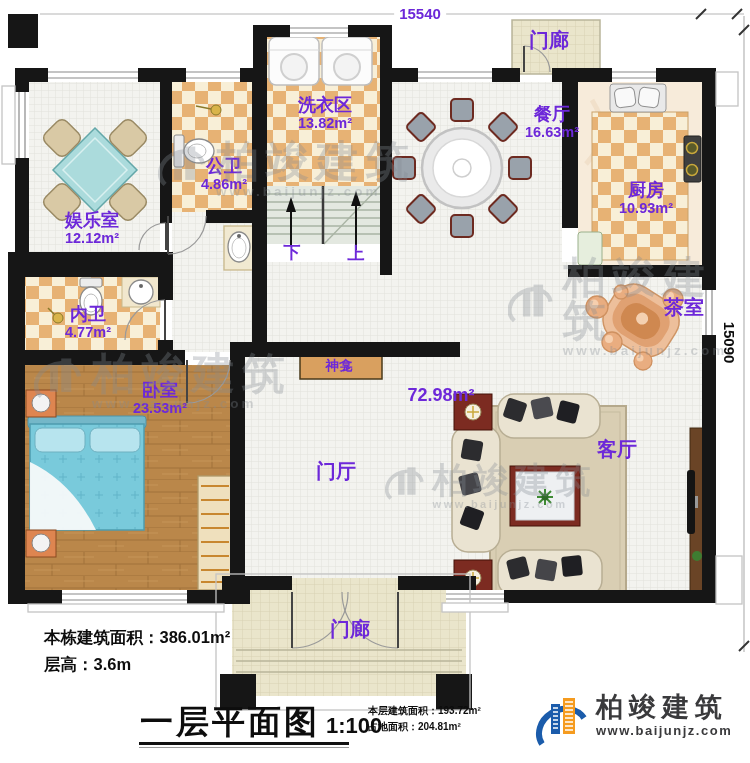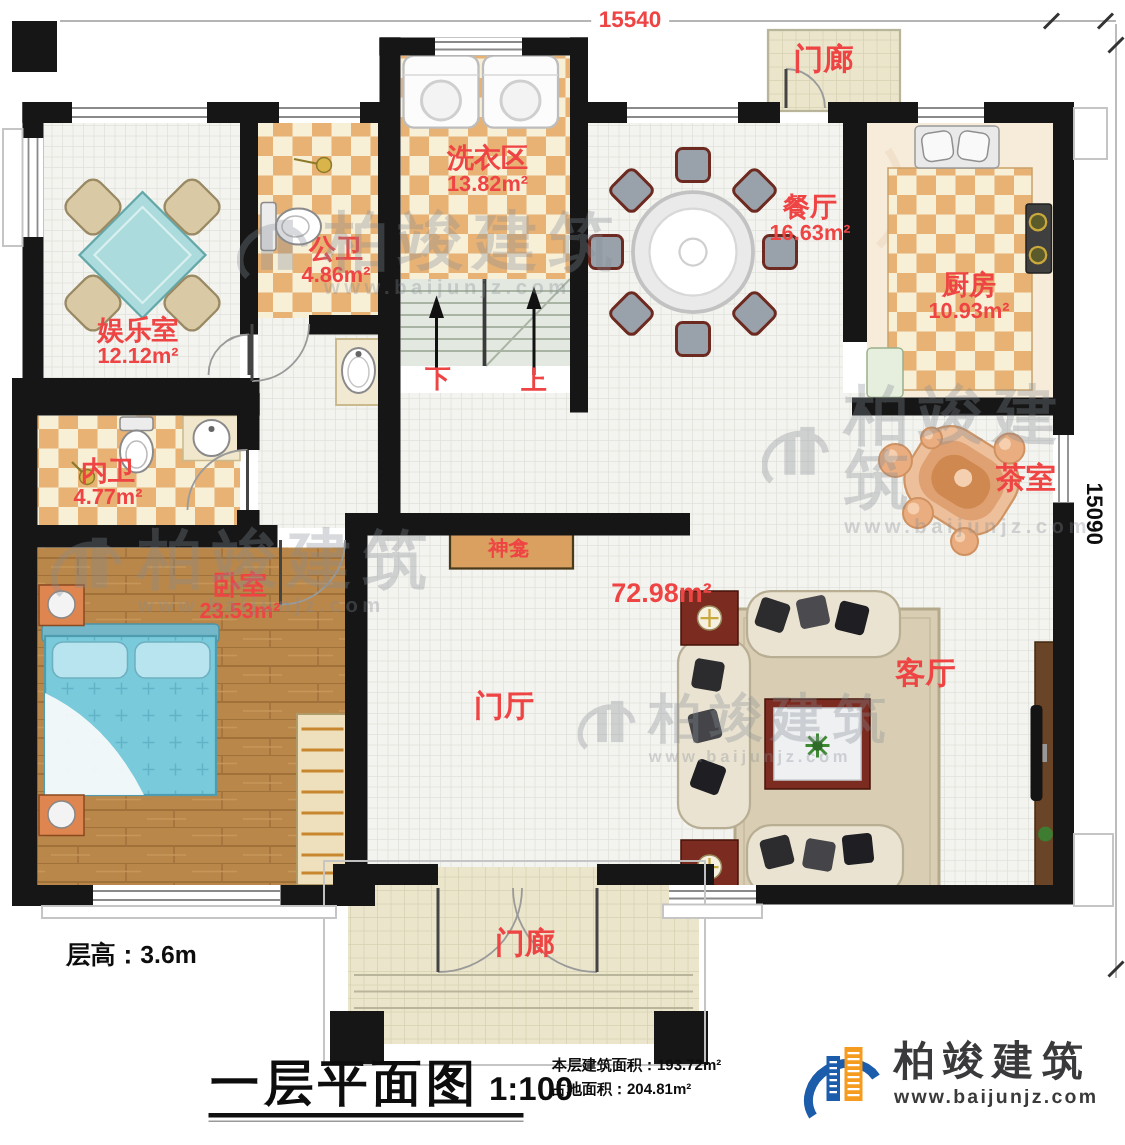--- a/index.html
+++ b/index.html
@@ -7,7 +7,7 @@
         font-family:"Liberation Sans","DejaVu Sans",sans-serif;color:#0d0d0d;}
   .plan svg.bg{position:absolute;left:0;top:0;}
   .lbl{position:absolute;text-align:center;transform:translateX(-50%);line-height:1.12;
-       white-space:nowrap;color:#ef4444;}
+       white-space:nowrap;color:#6d28d9;}
   .rname{font-size:18px;font-weight:bold;}
   .rarea{font-size:14.5px;font-weight:bold;}
   .big{font-size:20px;font-weight:bold;}

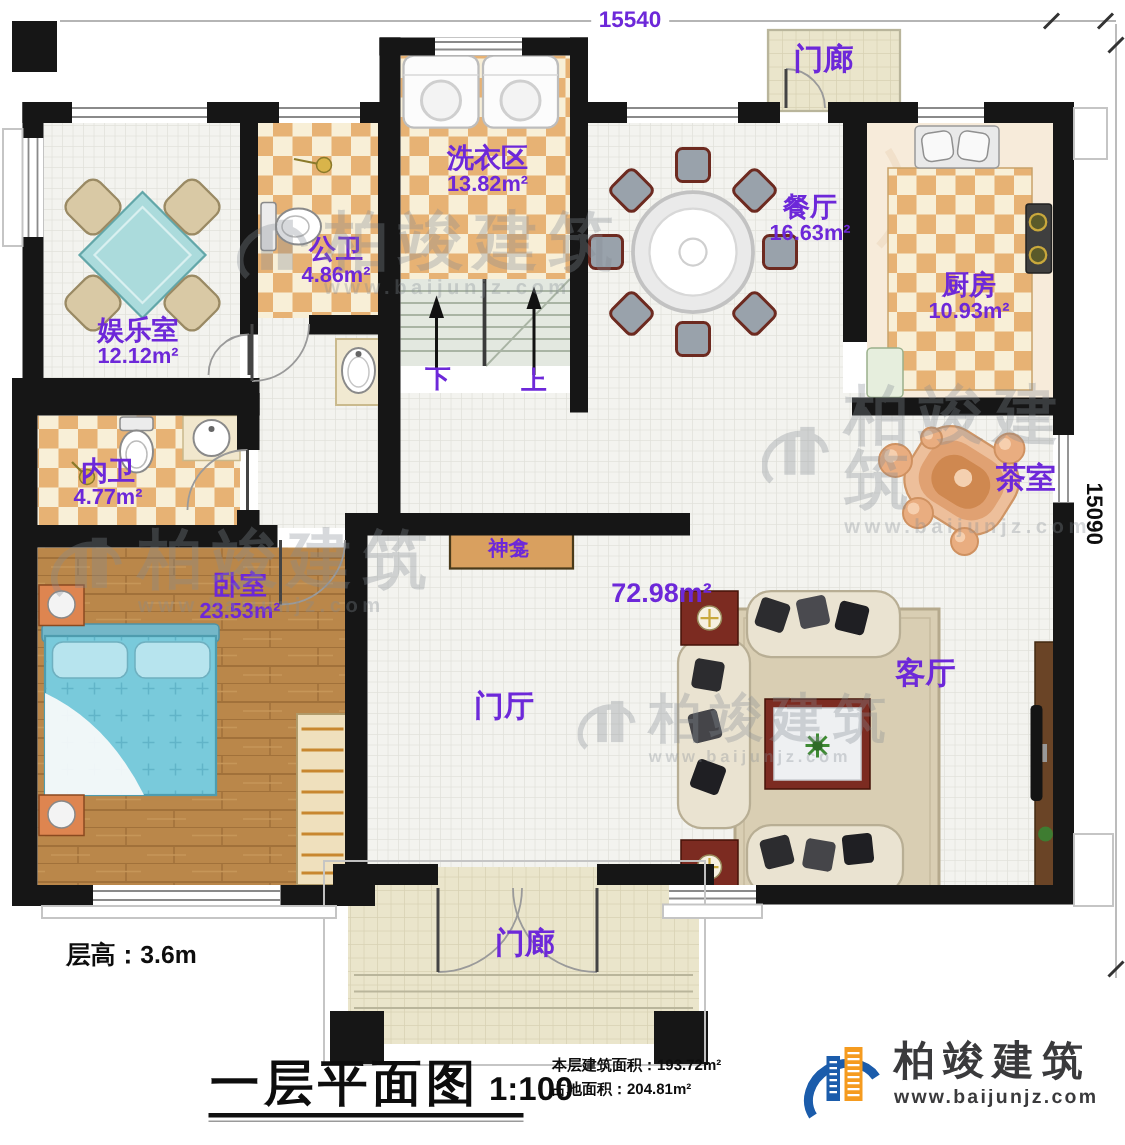--- a/index.html
+++ b/index.html
@@ -346,7 +346,7 @@
     <div class="rname">洗衣区</div>
     <div class="rarea">13.82m²</div>
   </div>
-  <div class="lbl" style="left:540px;top:104px;margin-top:24px;">
+  <div class="lbl" style="left:552px;top:104px;">
     <div class="rname">餐厅</div>
     <div class="rarea">16.63m²</div>
   </div>

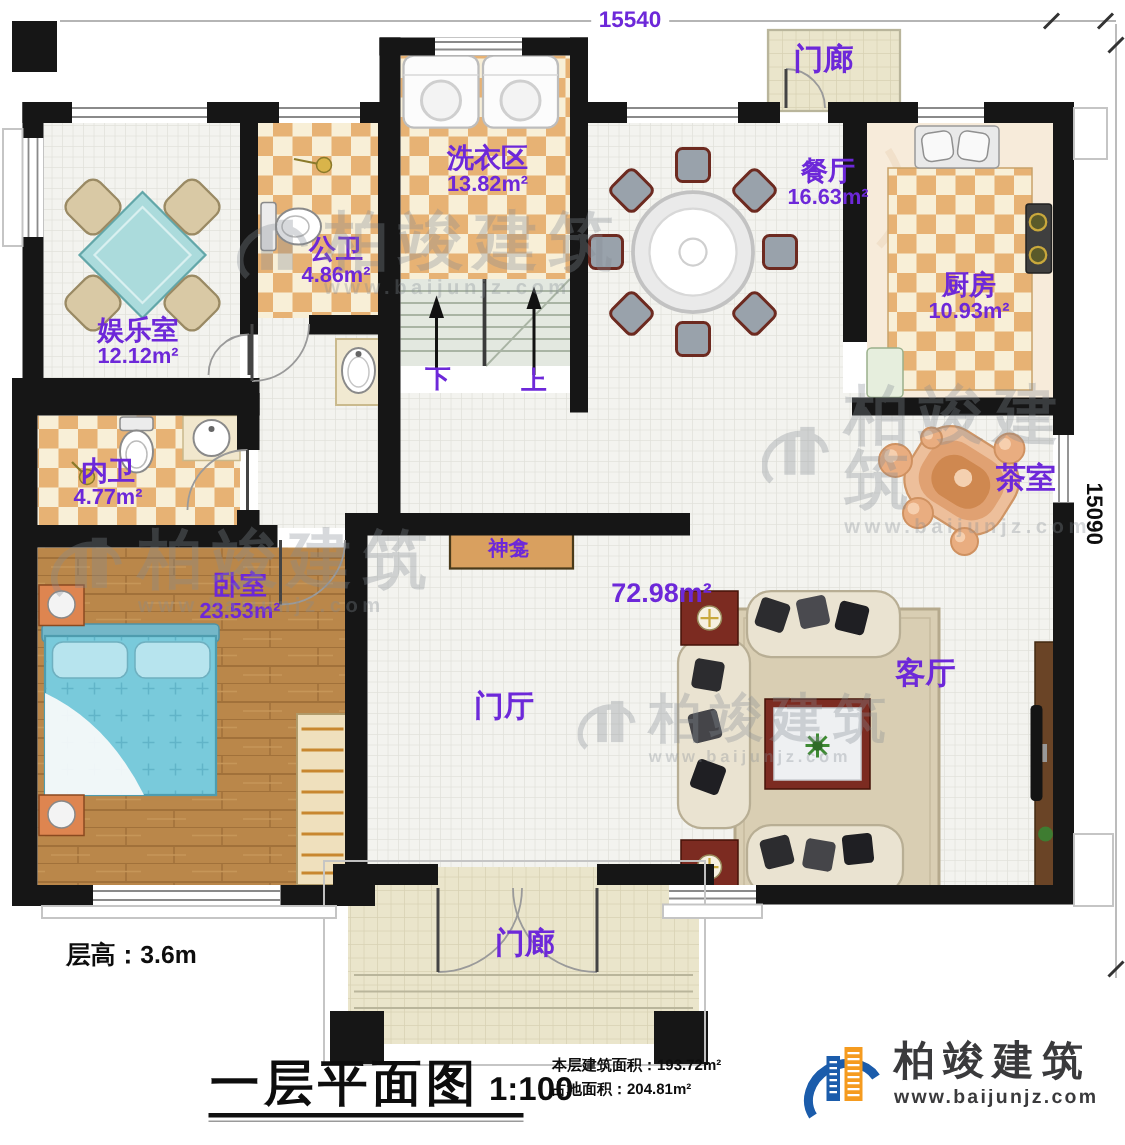--- a/index.html
+++ b/index.html
@@ -356,7 +356,7 @@
   </div>
   <div class="lbl big" style="left:549px;top:29px;">门廊</div>
   <div class="lbl big" style="left:684px;top:308px;">茶室</div>
-  <div class="lbl" style="left:72px;top:304px;">
+  <div class="lbl" style="left:88px;top:304px;">
     <div class="rname">内卫</div>
     <div class="rarea">4.77m²</div>
   </div>

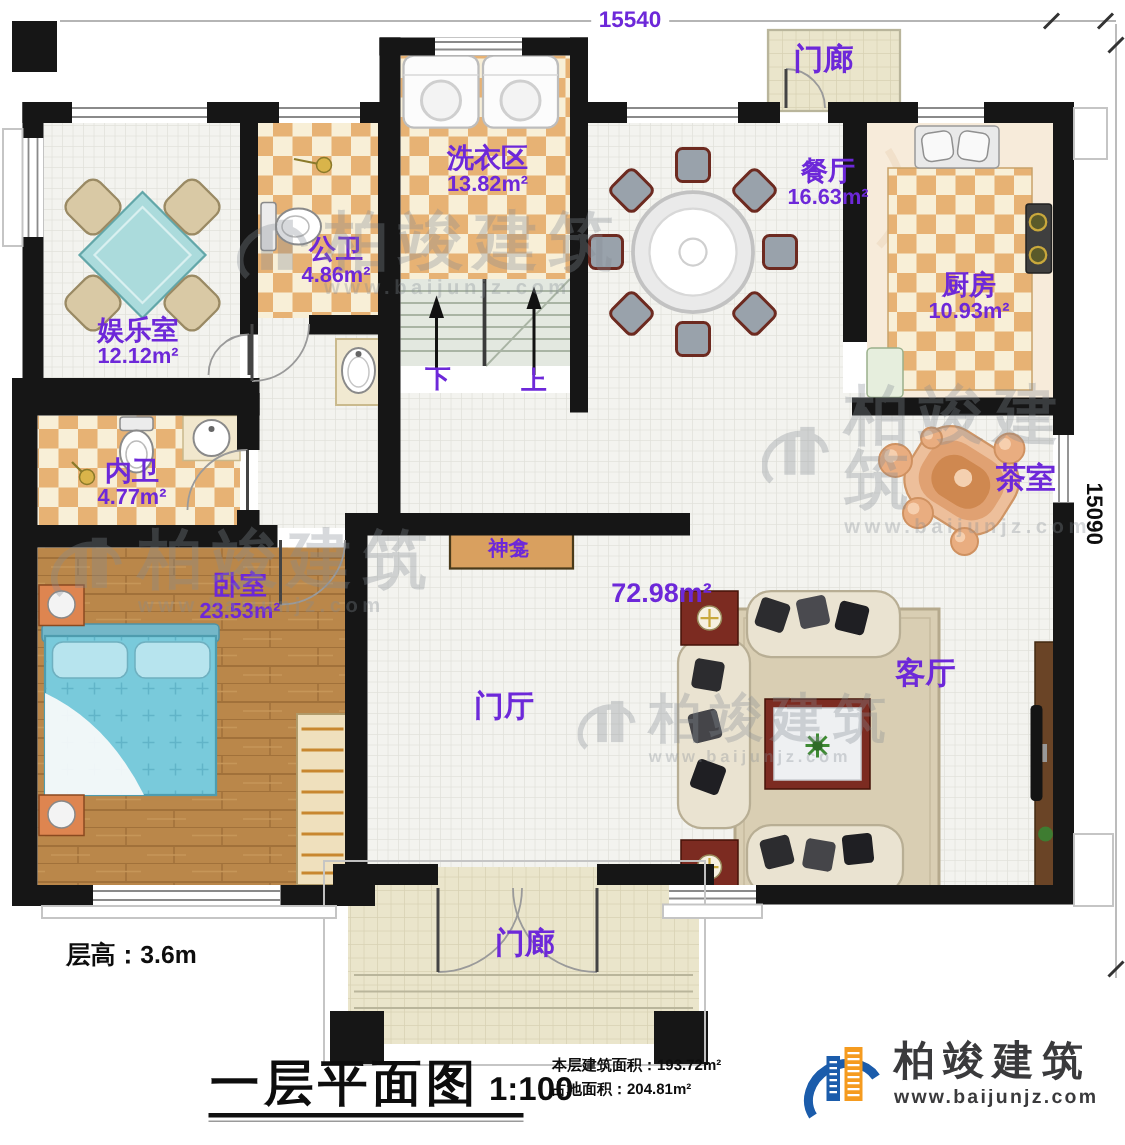--- a/index.html
+++ b/index.html
@@ -355,7 +355,7 @@
     <div class="rarea">10.93m²</div>
   </div>
   <div class="lbl big" style="left:549px;top:29px;">门廊</div>
-  <div class="lbl big" style="left:684px;top:308px;">茶室</div>
+  <div class="lbl big" style="left:684px;top:296px;">茶室</div>
   <div class="lbl" style="left:88px;top:304px;">
     <div class="rname">内卫</div>
     <div class="rarea">4.77m²</div>

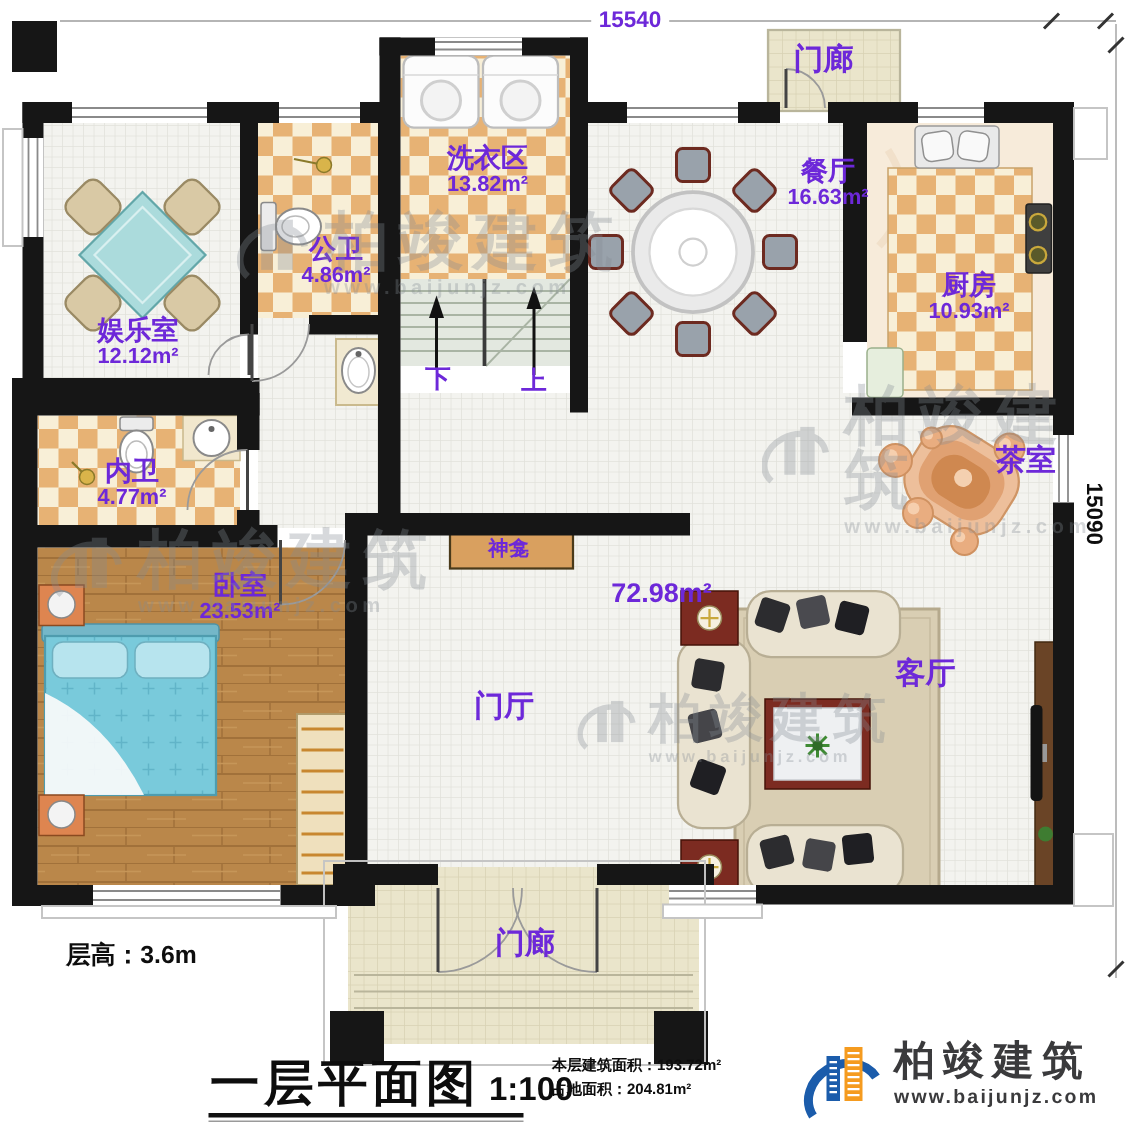--- a/index.html
+++ b/index.html
@@ -418,6 +418,7 @@
   </div>
 
   <div class="info">
+    <div><span>本栋建筑面积：</span><span>386.01m²</span></div>
     <div><span>层高：</span><span>3.6m</span></div>
   </div>
 

